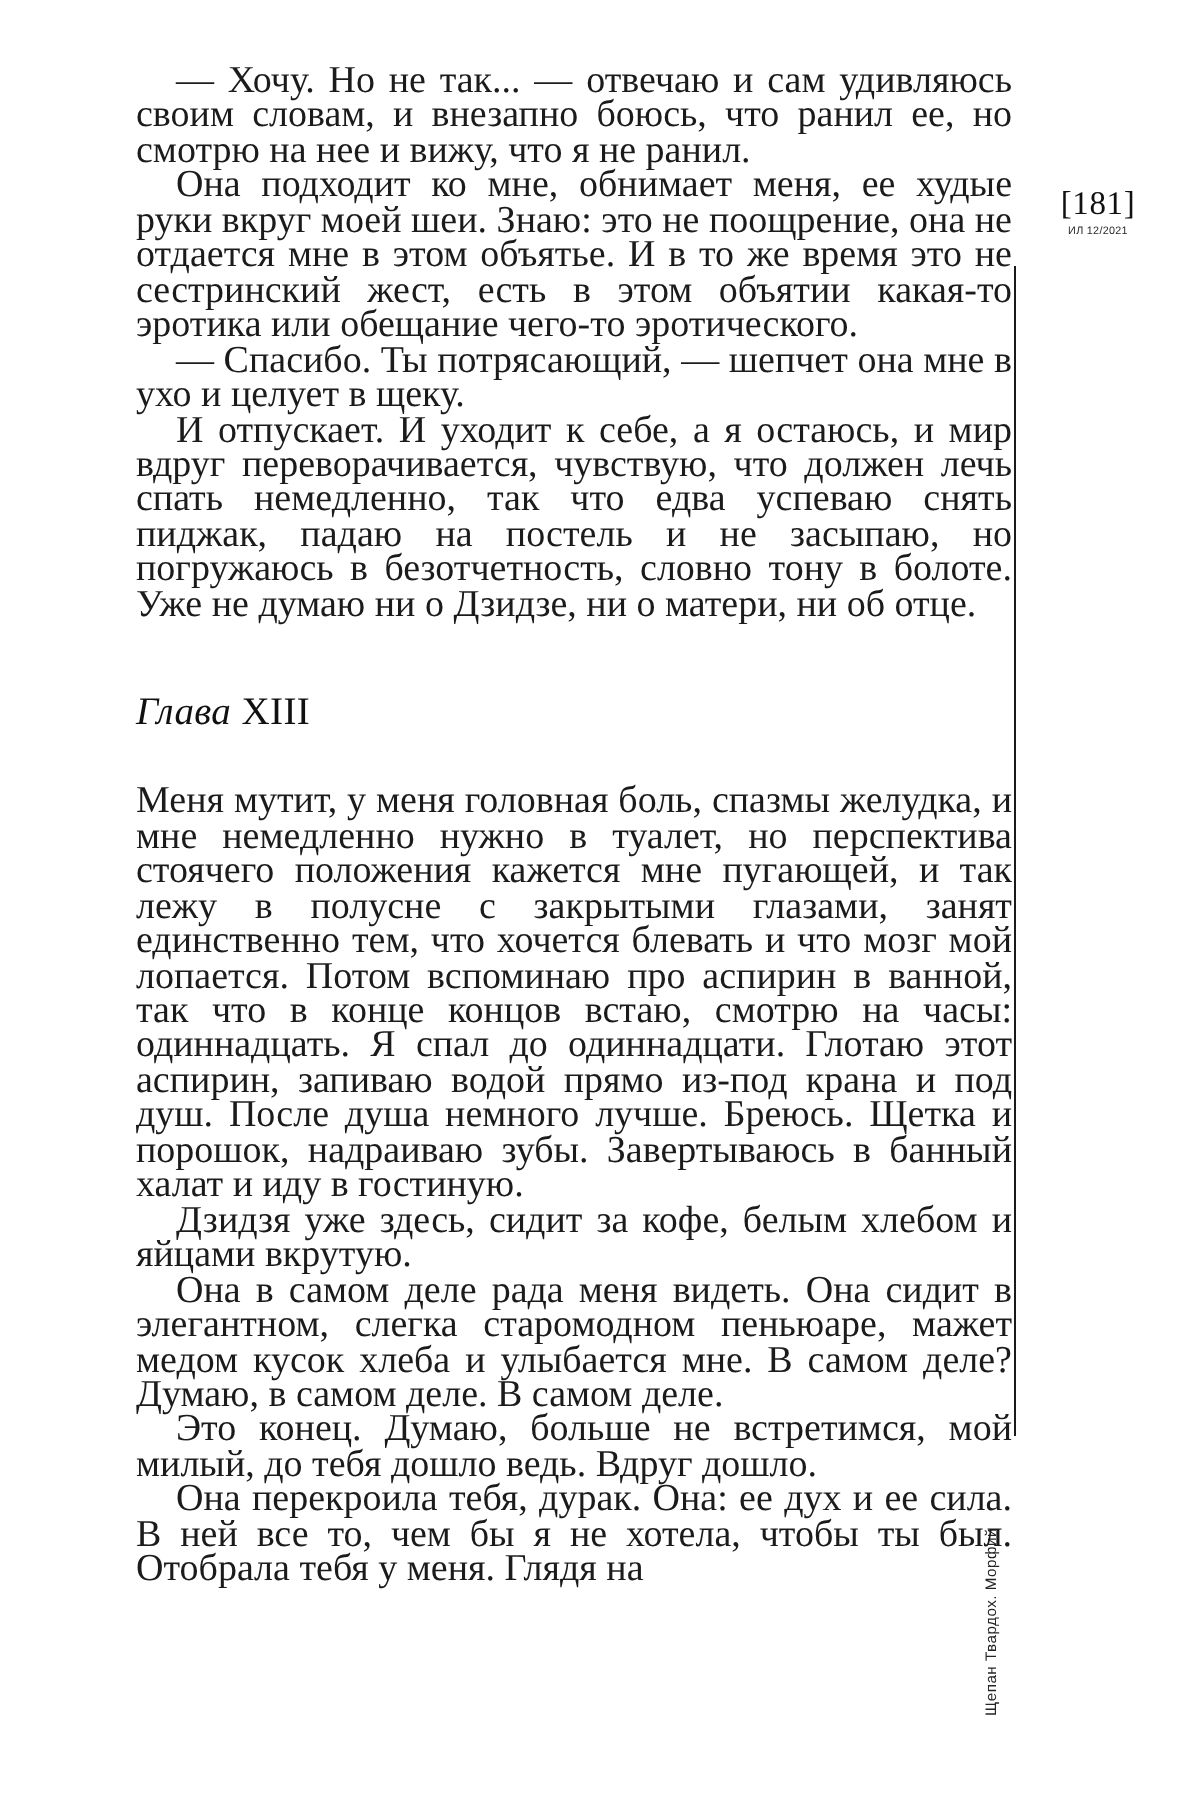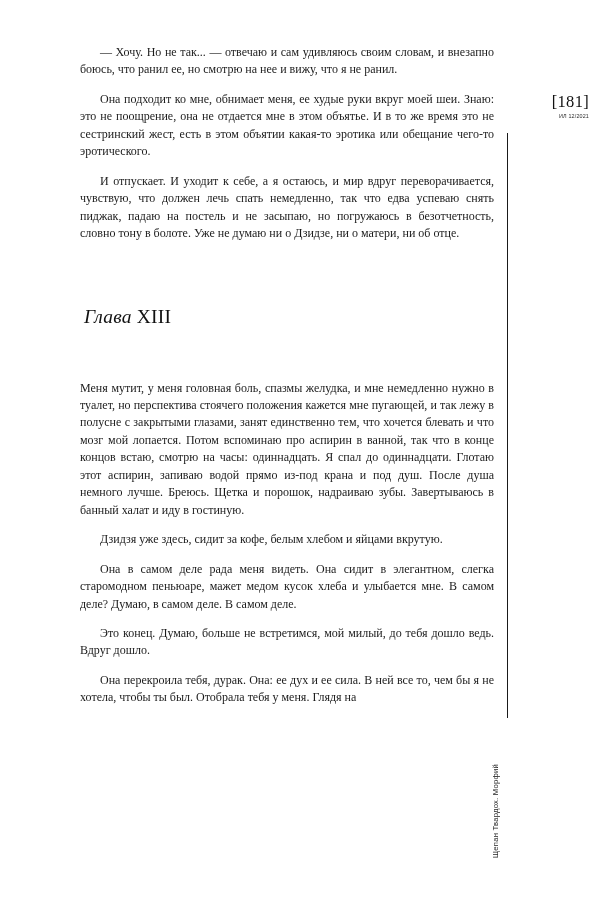--- a/index.html
+++ b/index.html
@@ -31,10 +31,10 @@
   }
 
   .para {
-    margin: 12px;
+    margin: 0;
     text-align: justify;
     text-justify: inter-word;
-    font-size: 12px;
+    font-size: 19px;
     line-height: 17.45px;
     text-indent: 20px;
     hyphens: manual;

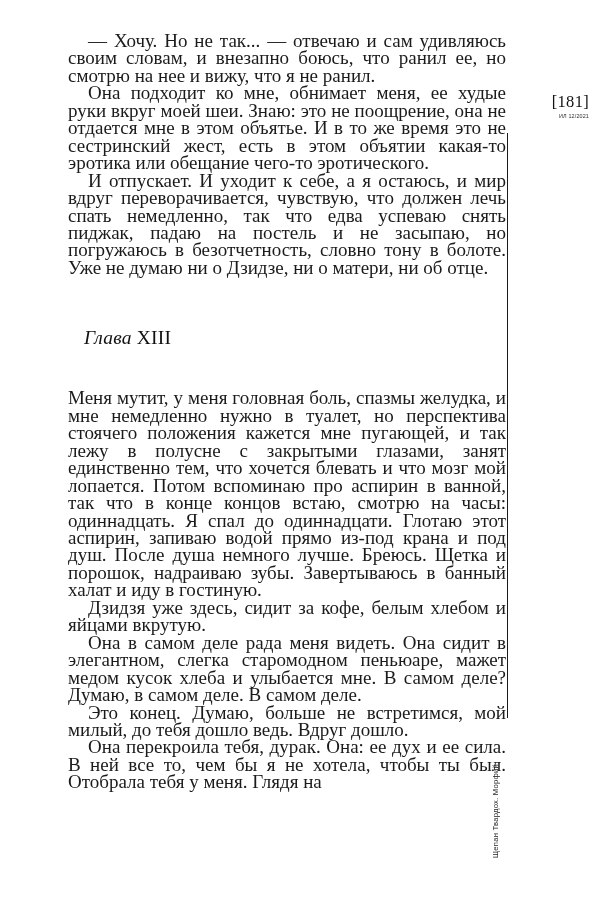--- a/index.html
+++ b/index.html
@@ -65,7 +65,7 @@
     left: 509px;
     top: 93px;
     width: 80px;
-    text-align: right;
+    text-align: center;
   }
   .folio-number {
     font-size: 16.5px;

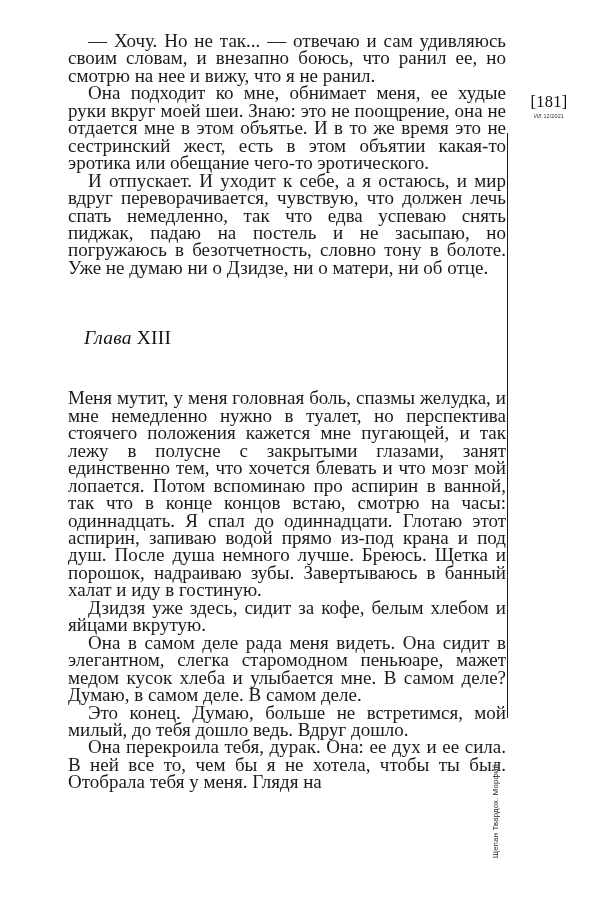--- a/index.html
+++ b/index.html
@@ -134,6 +134,7 @@
 
     <p class="para">— Хочу. Но не так... — отвечаю и сам удивляюсь своим словам, и внезапно боюсь, что ранил ее, но смотрю на нее и вижу, что я не ранил.</p>
     <p class="para">Она подходит ко мне, обнимает меня, ее худые руки вкруг моей шеи. Знаю: это не поощрение, она не отдается мне в этом объятье. И в то же время это не сестринский жест, есть в этом объятии какая-то эротика или обещание чего-то эротического.</p>
+    <p class="para">— Спасибо. Ты потрясающий, — шепчет она мне в ухо и целует в щеку.</p>
     <p class="para">И отпускает. И уходит к себе, а я остаюсь, и мир вдруг переворачивается, чувствую, что должен лечь спать немедленно, так что едва успеваю снять пиджак, падаю на постель и не засыпаю, но погружаюсь в безотчетность, словно тону в болоте. Уже не думаю ни о Дзидзе, ни о матери, ни об отце.</p>
 
     <div class="gap-before-chapter"></div>

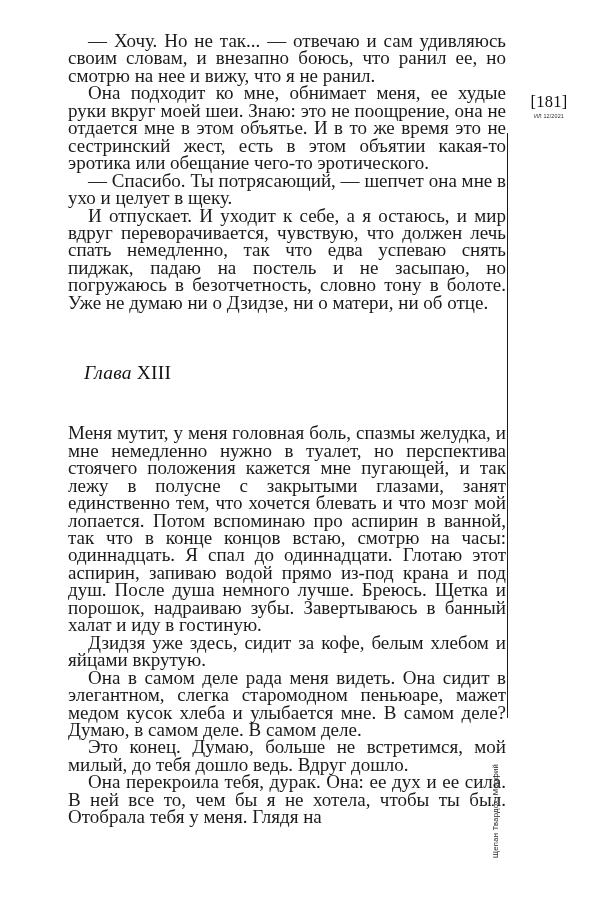--- a/index.html
+++ b/index.html
@@ -45,7 +45,7 @@
 
   
   .chapter-heading {
-    margin: 16px;
+    margin: 0;
     font-style: italic;
     font-weight: normal;
     font-size: 19.5px;

